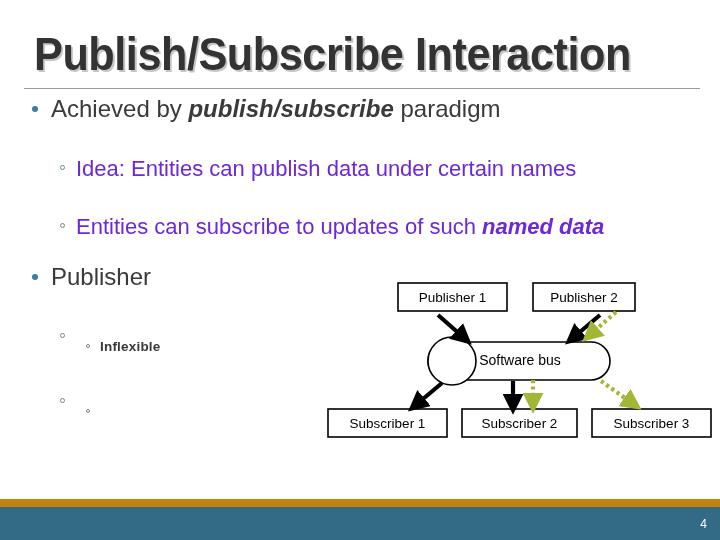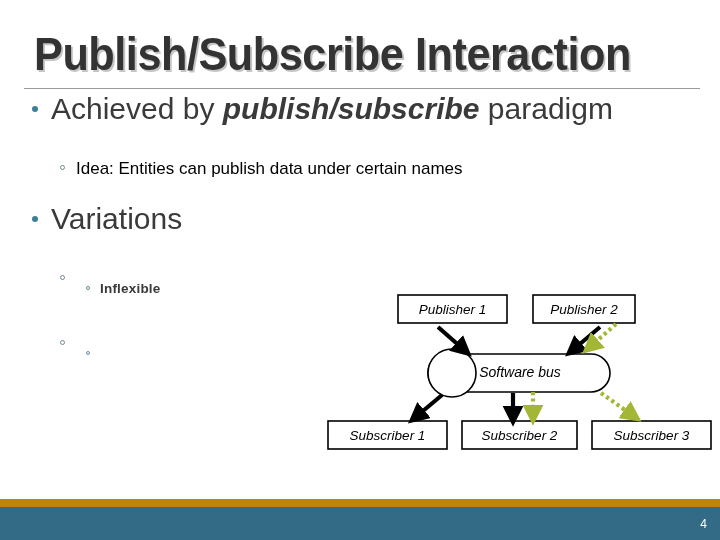--- a/index.html
+++ b/index.html
@@ -54,7 +54,7 @@
   .lvl1 {
     position: relative;
     padding-left: 27px;
-    font-size: 30px;
+    font-size: 24px;
     line-height: 30px;
     color: #3a3a3a;
     margin-bottom: 1px;

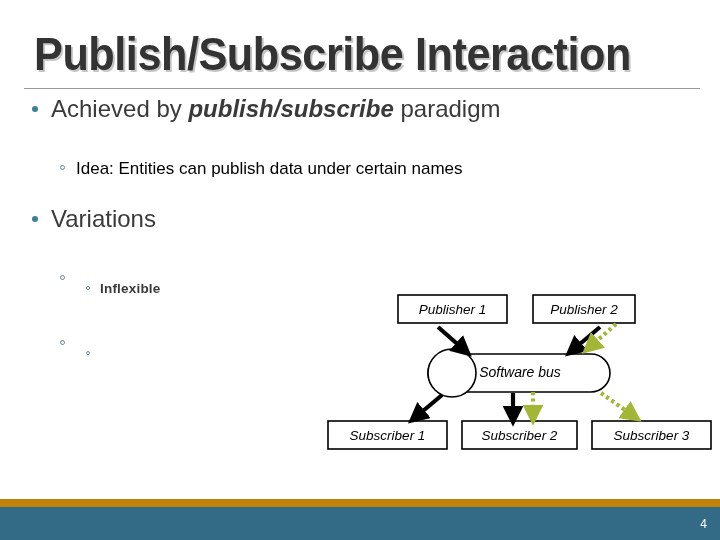--- a/index.html
+++ b/index.html
@@ -73,9 +73,9 @@
   .lvl2 {
     position: relative;
     padding-left: 52px;
-    font-size: 17px;
+    font-size: 22px;
     line-height: 26px;
-    color: #000000;
+    color: #6d28d9;
     white-space: nowrap;
     margin-top: 32px;
   }

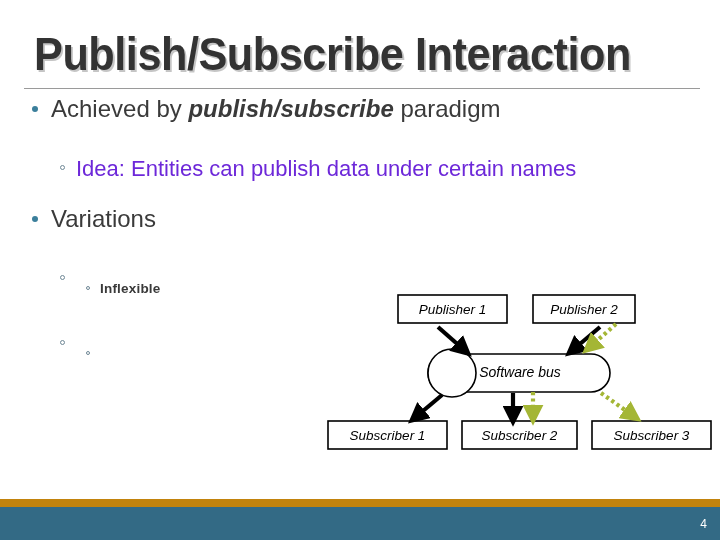--- a/index.html
+++ b/index.html
@@ -201,6 +201,9 @@
     <span class="bullet"></span><span>Idea: Entities can publish data under certain names</span>
   </div>
 
+  <div class="lvl2">
+    <span class="bullet"></span><span>Entities can subscribe to updates of such </span><span class="bi">named data</span>
+  </div>
 
   <div class="gap-var"></div>
 

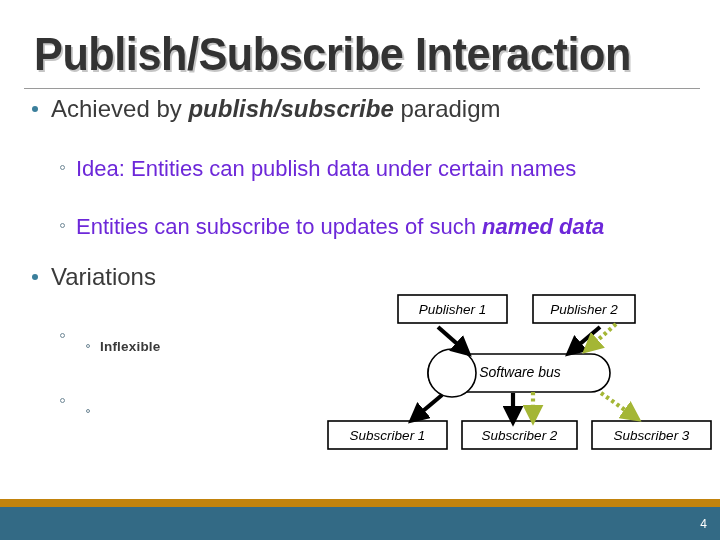--- a/index.html
+++ b/index.html
@@ -208,7 +208,7 @@
   <div class="gap-var"></div>
 
   <div class="lvl1">
-    <span class="bullet"></span><span>Variations</span>
+    <span class="bullet"></span><span>Publisher</span>
   </div>
 
   <div class="lvl2">

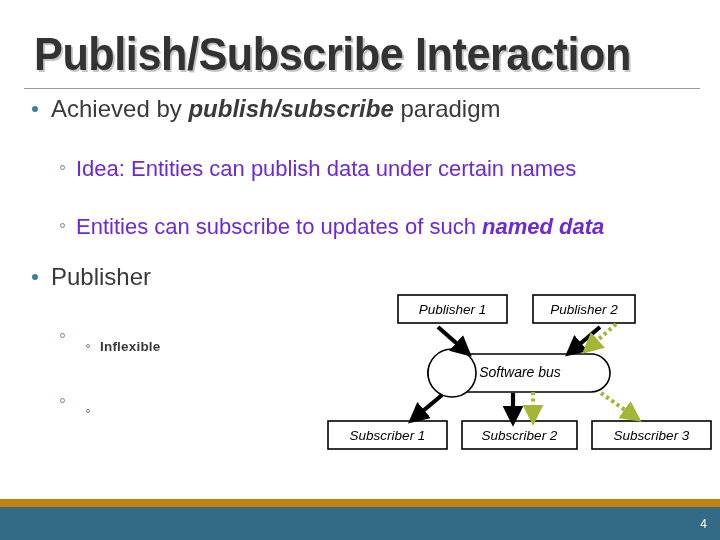--- a/index.html
+++ b/index.html
@@ -120,10 +120,9 @@
   #diagram {
     position: absolute;
     left: 320px;
-    top: 288px;
+    top: 276px;
     width: 400px;
     height: 180px;
-    font-style: italic;
   }
   #diagram svg { display: block; }
   .nodebox {

